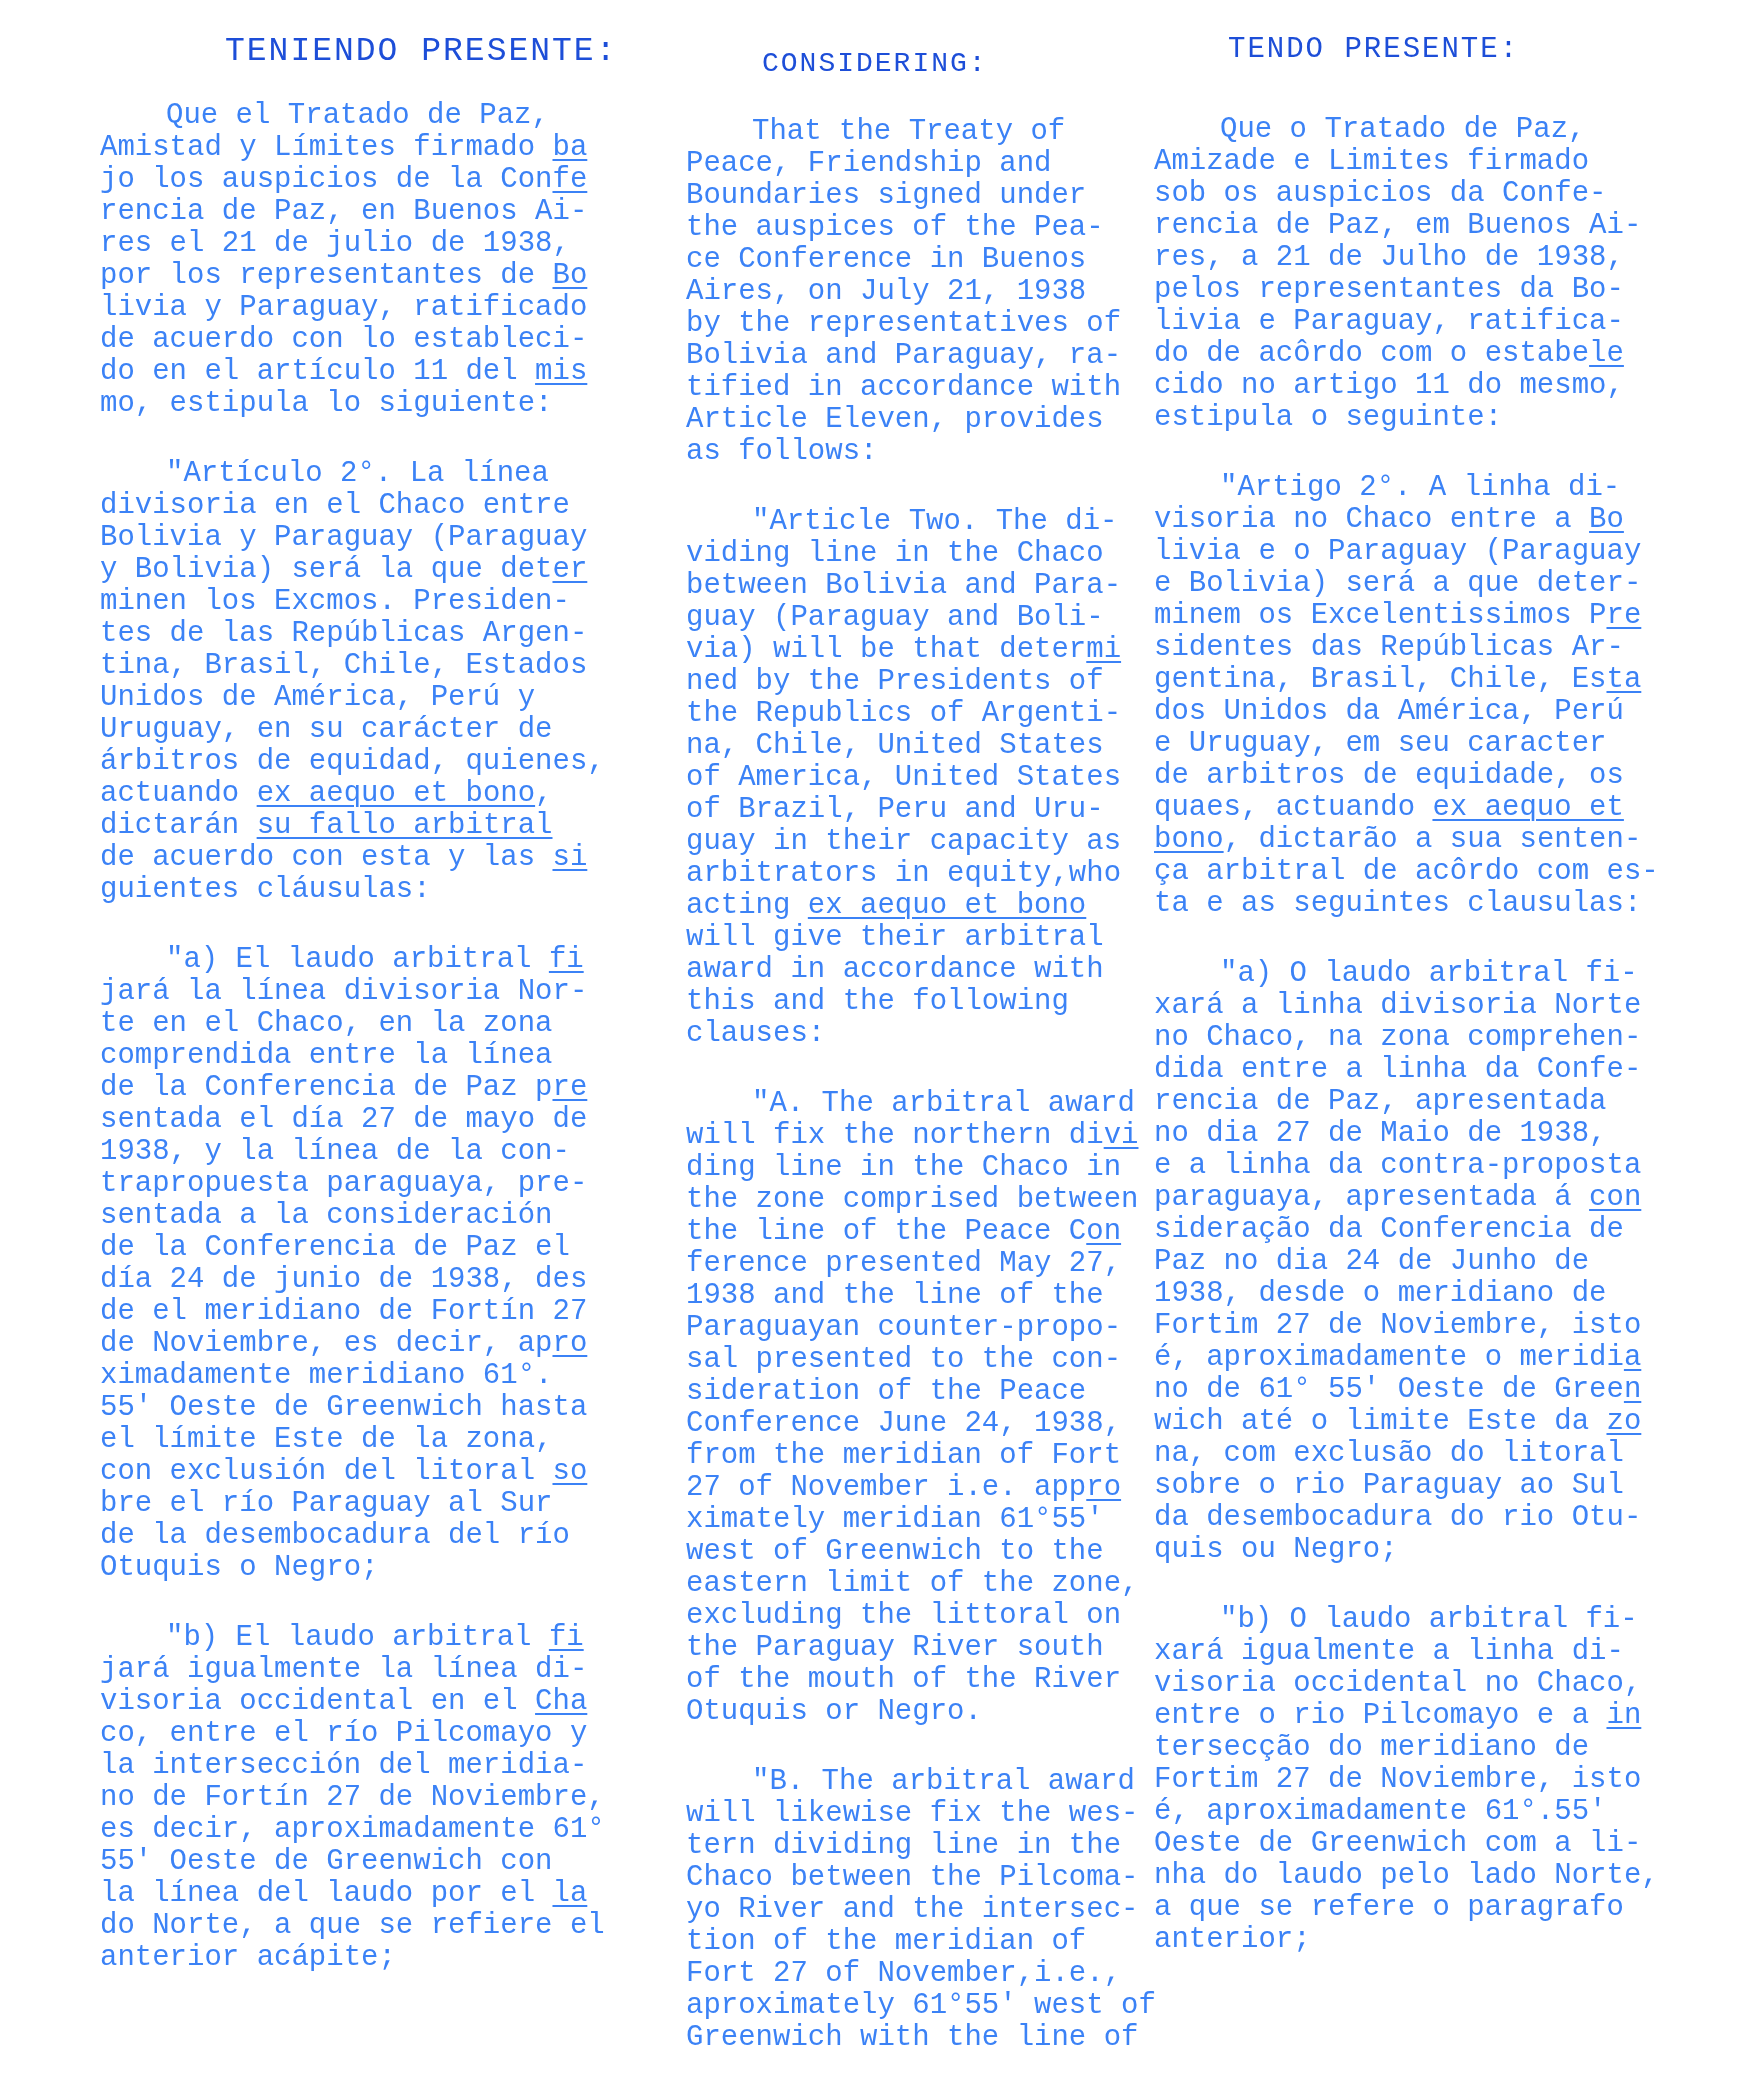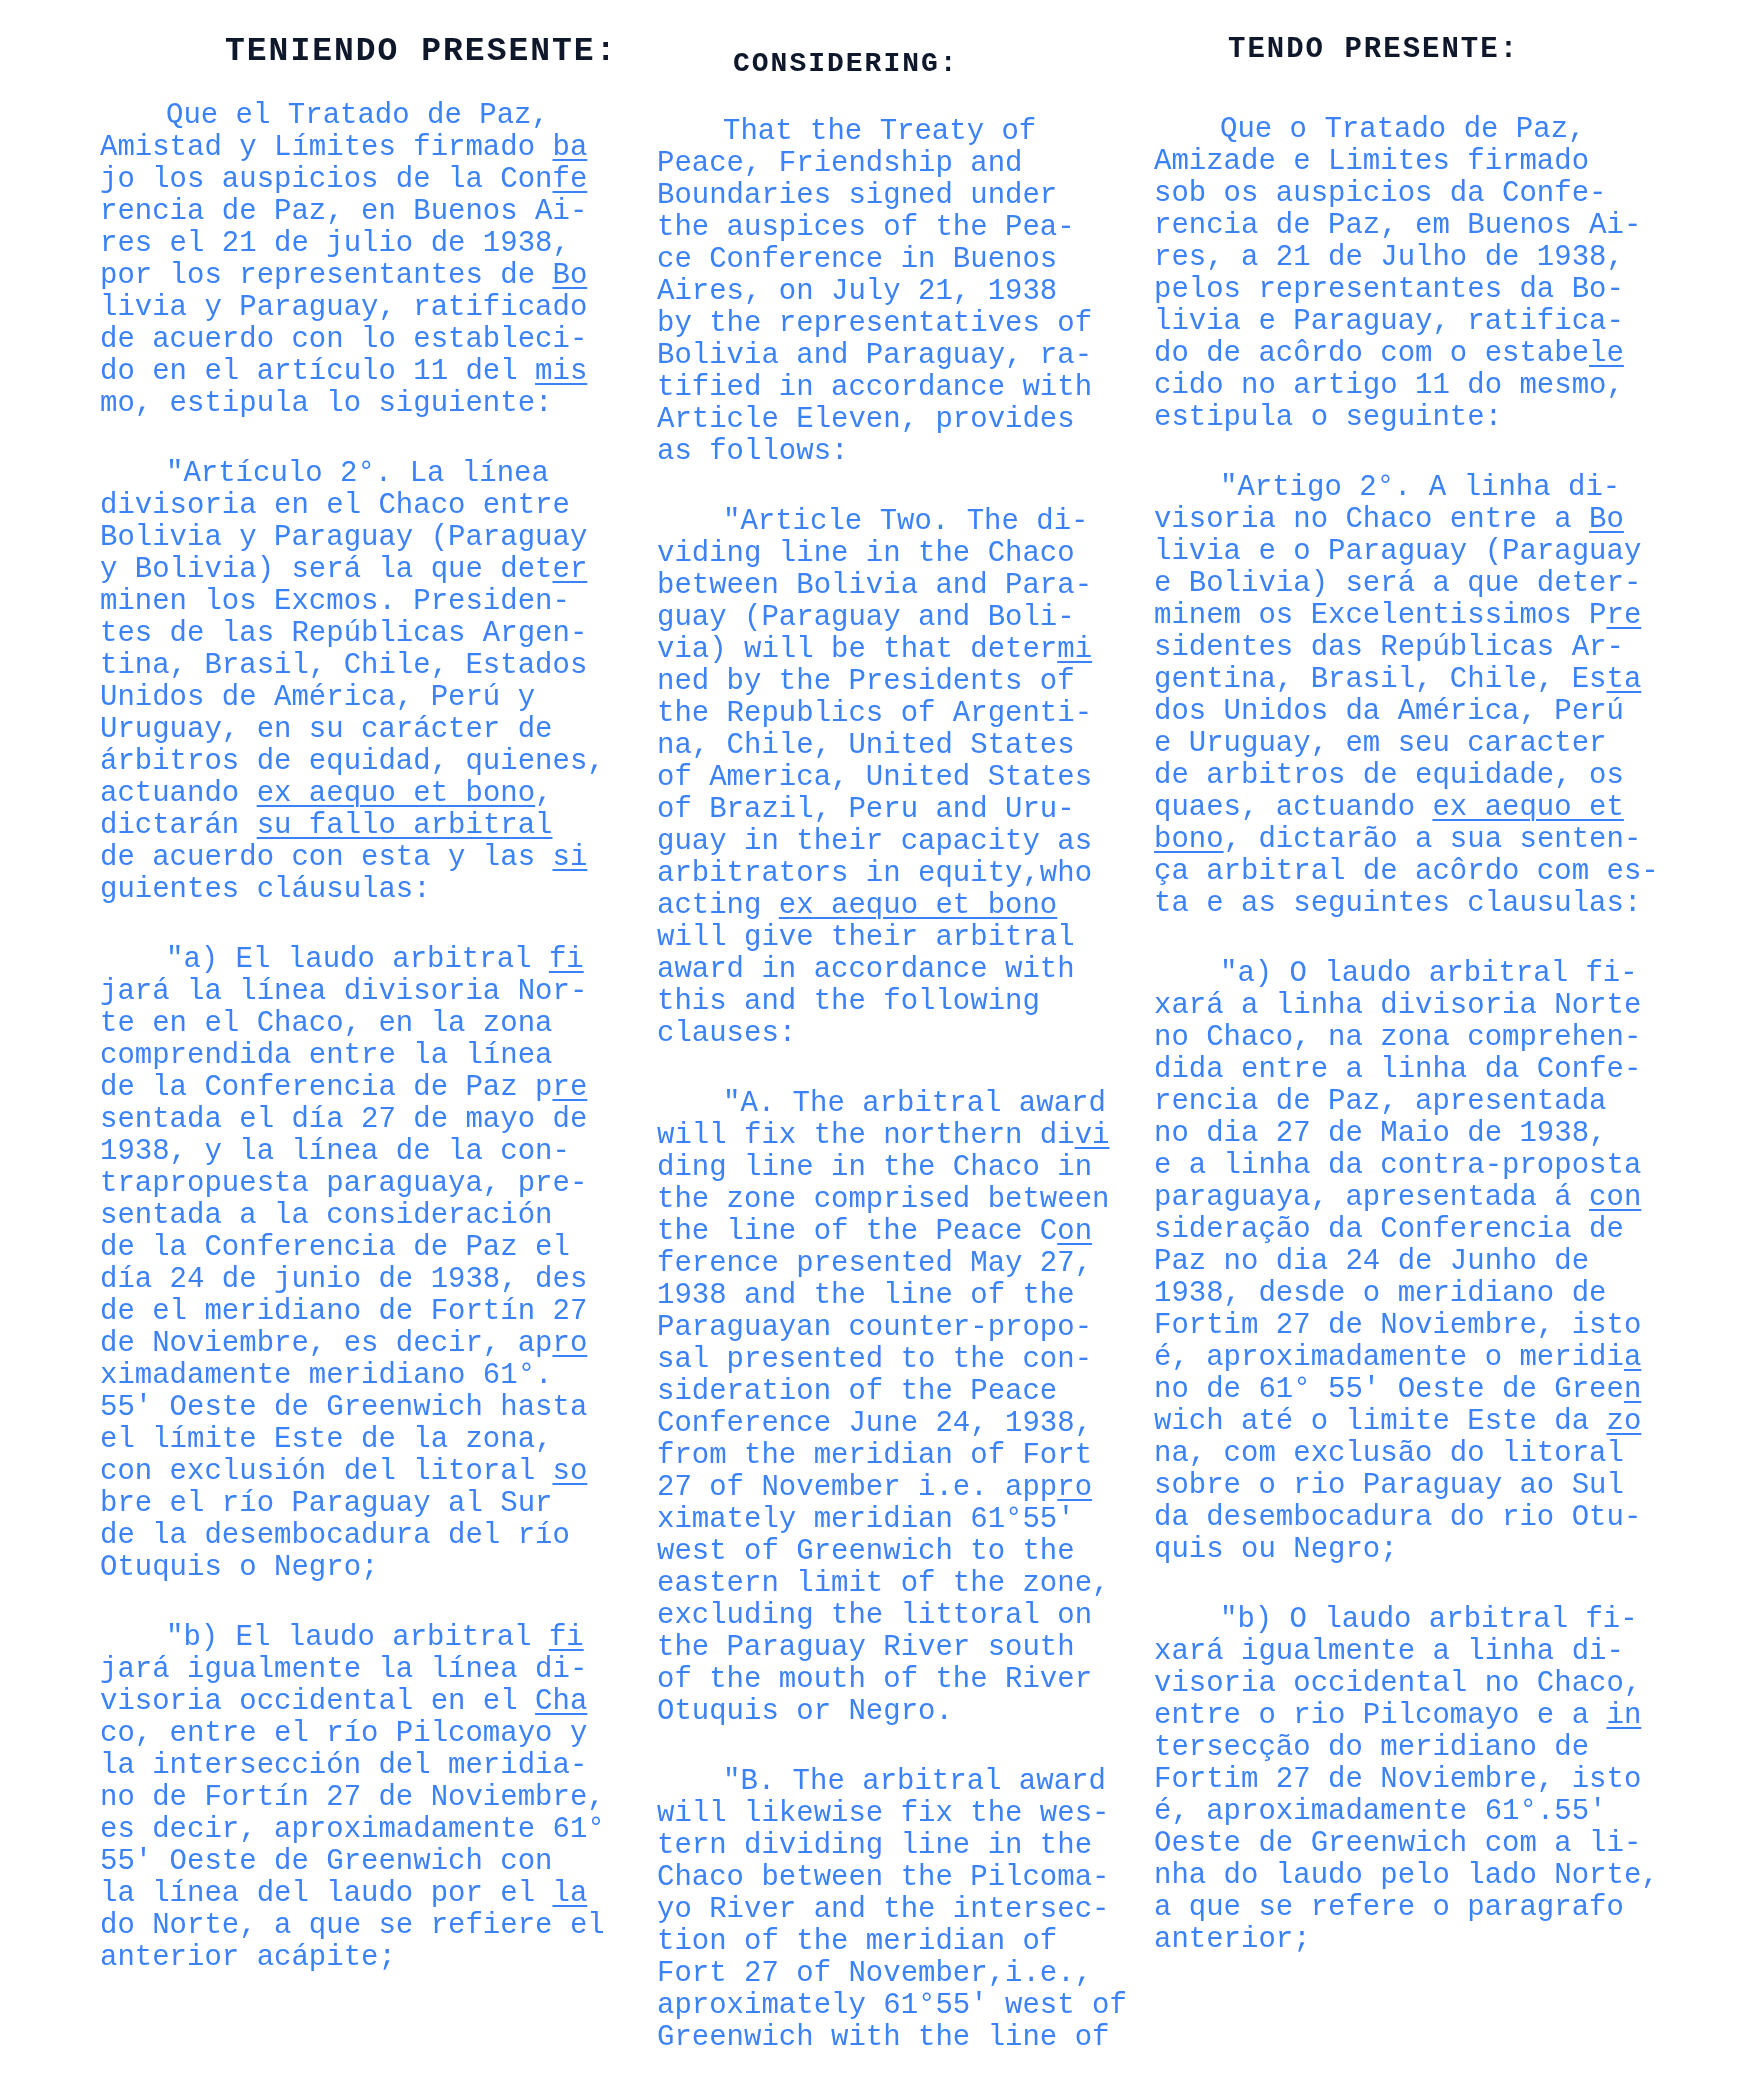--- a/index.html
+++ b/index.html
@@ -16,11 +16,11 @@
   #col-en{left:657px;width:476px;}
   #col-pt{left:1154px;width:527px;}
   .col-title{
-    font-weight:700;
+    font-weight:400;
     font-size:31px;line-height:36px;
     letter-spacing:2px;
     white-space:nowrap;
-    color:#0f172a;
+    color:#1d4ed8;
   }
   #col-es .col-title{margin:34px 0 30px 125px;font-size:33px;}
   #col-en .col-title{margin:46px 0 34px 76px;font-size:28px;}

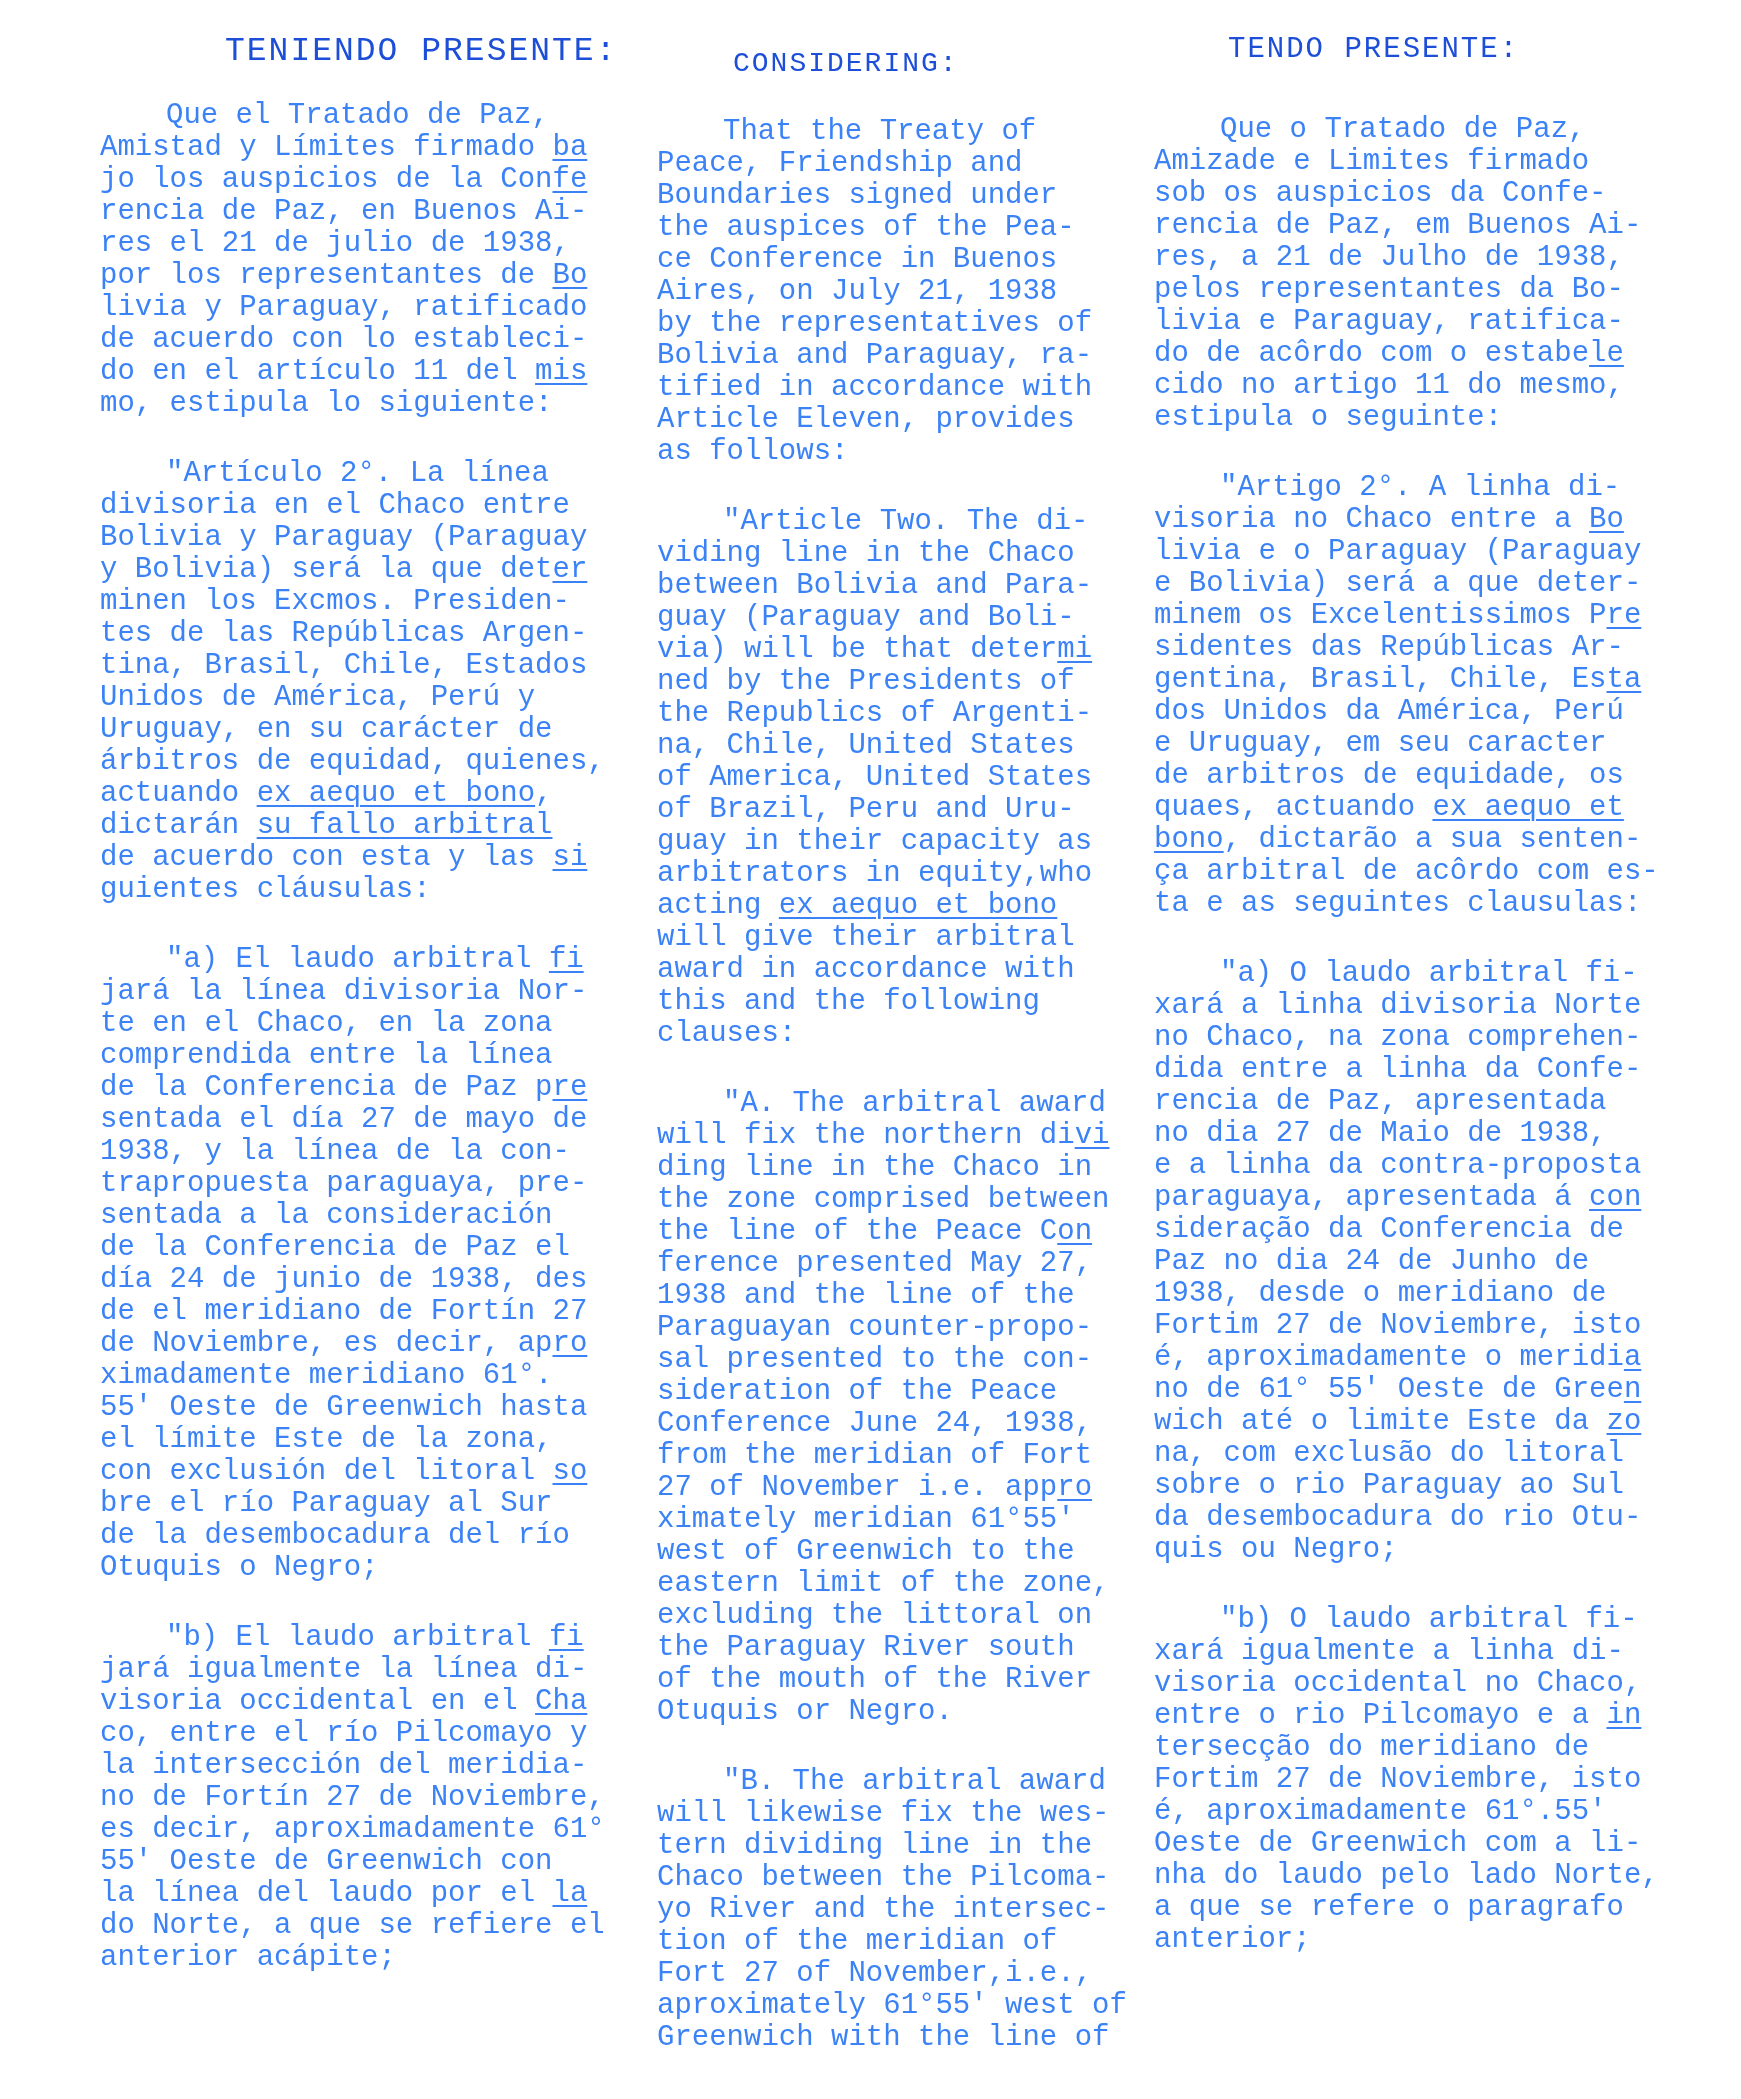--- a/index.html
+++ b/index.html
@@ -13,7 +13,7 @@
   }
   .col{position:absolute;top:0;}
   #col-es{left:100px;width:545px;}
-  #col-en{left:657px;width:476px;}
+  #col-en{left:686px;width:476px;}
   #col-pt{left:1154px;width:527px;}
   .col-title{
     font-weight:400;

